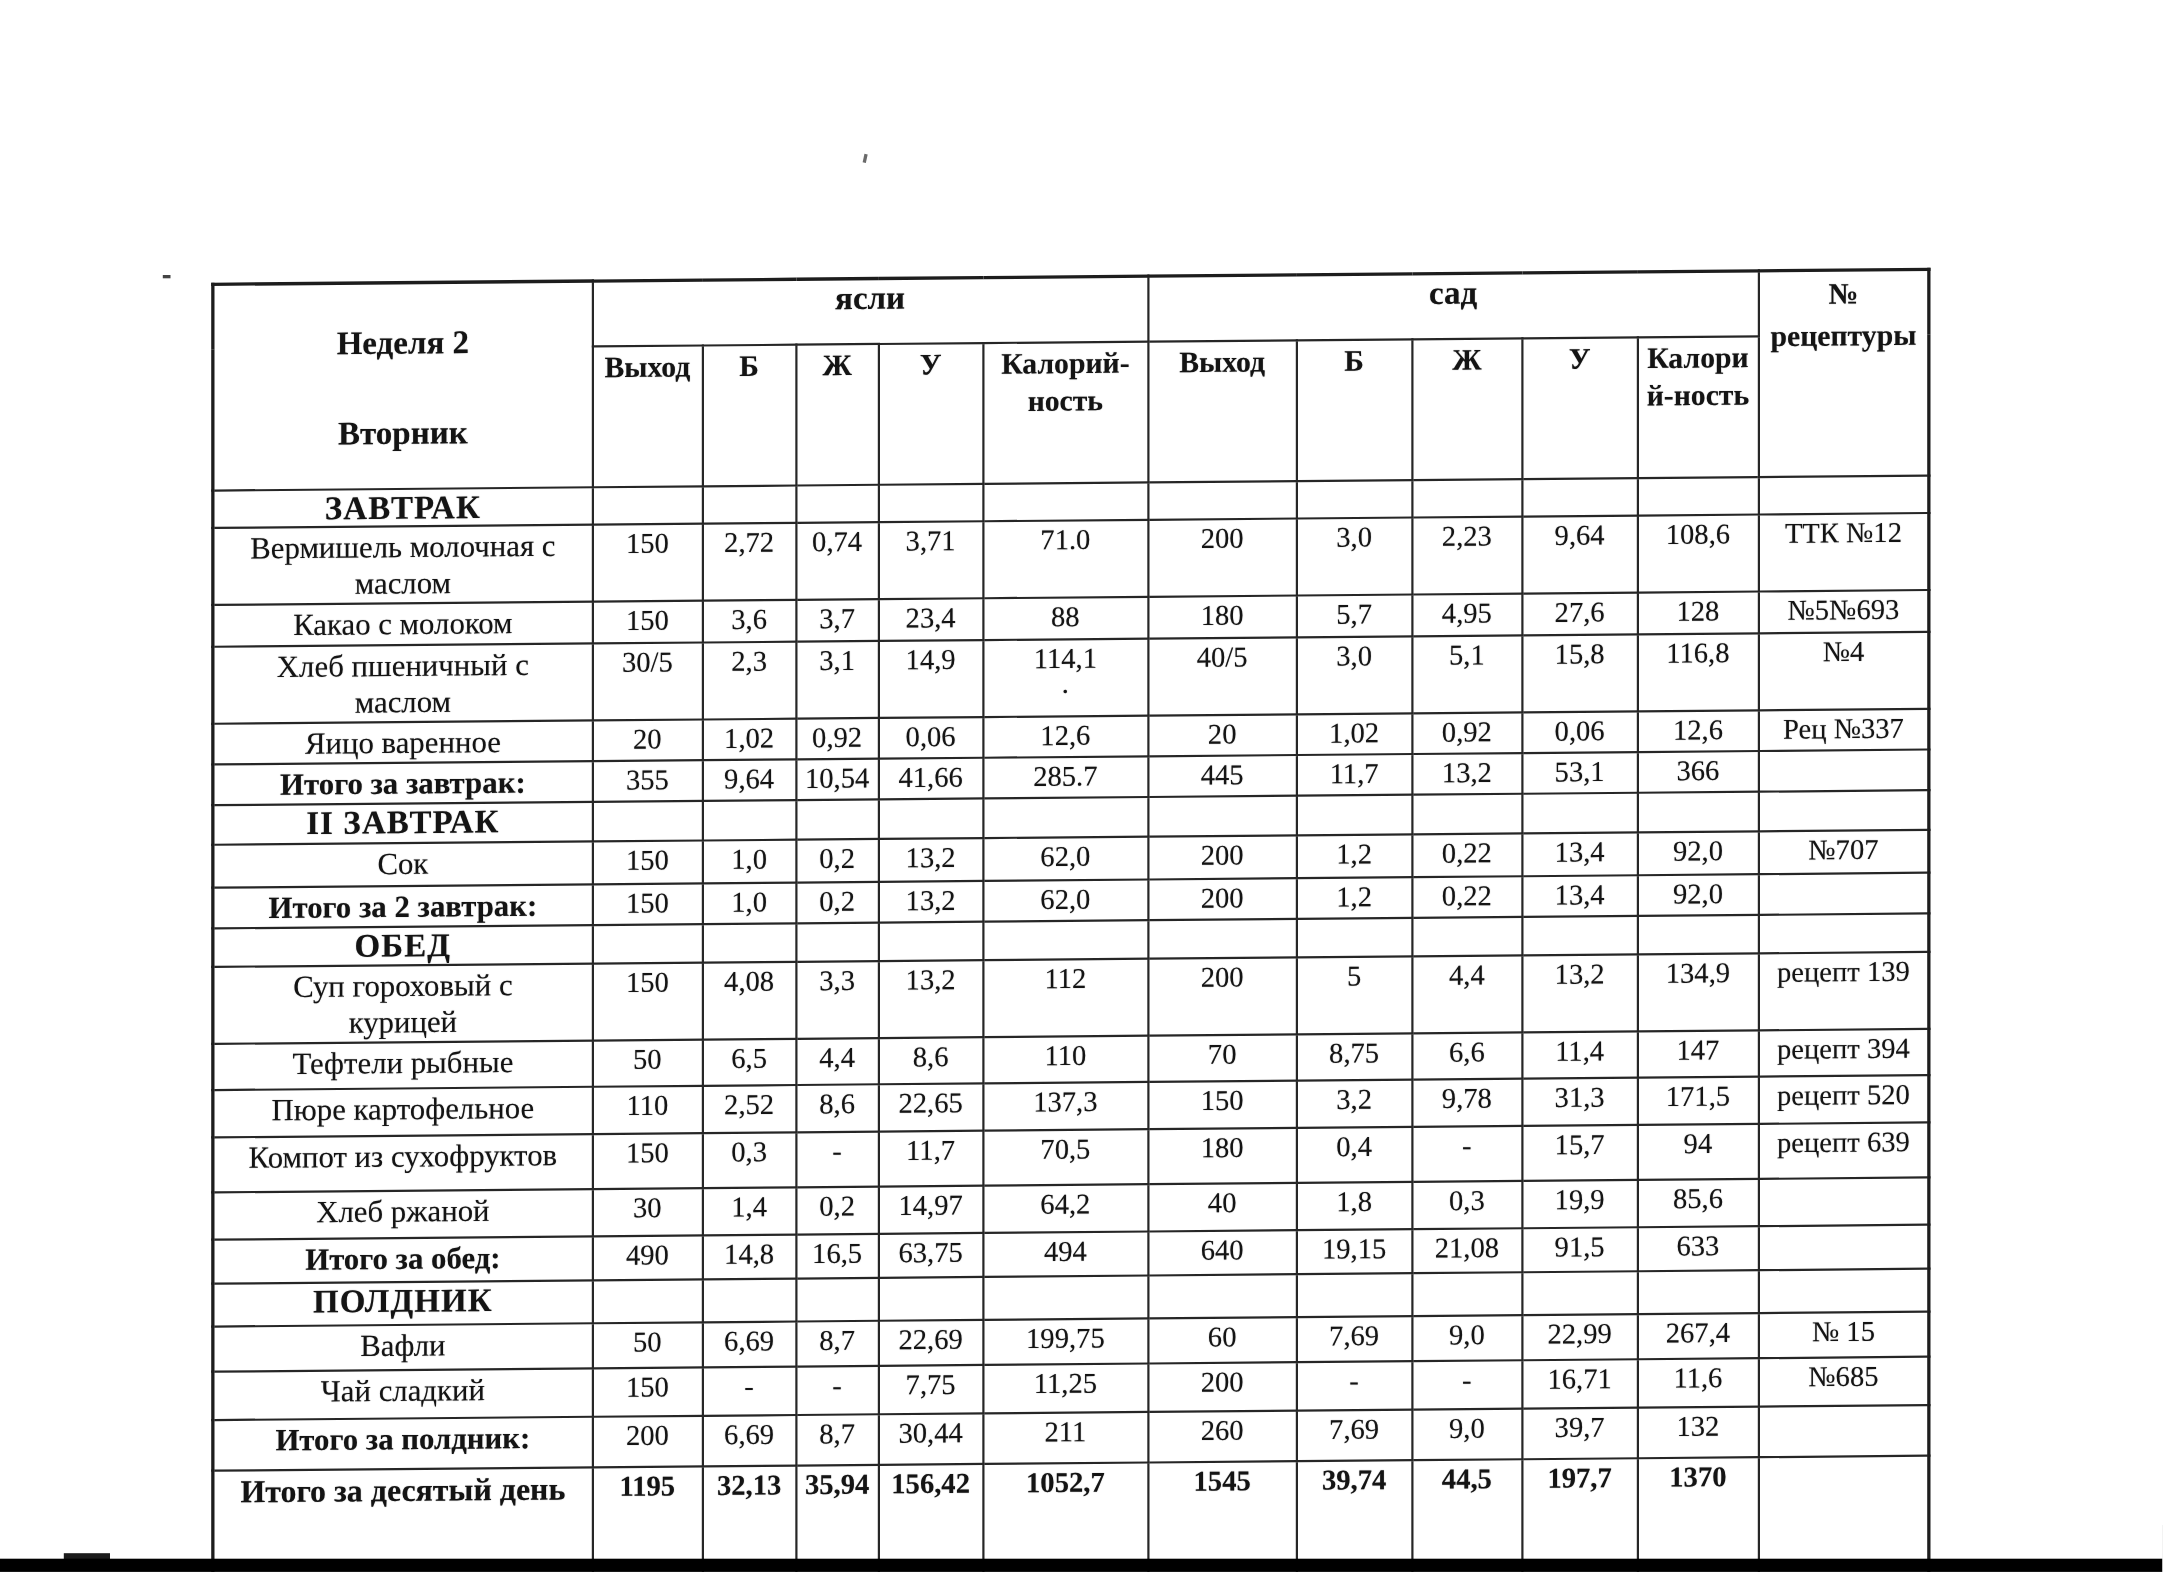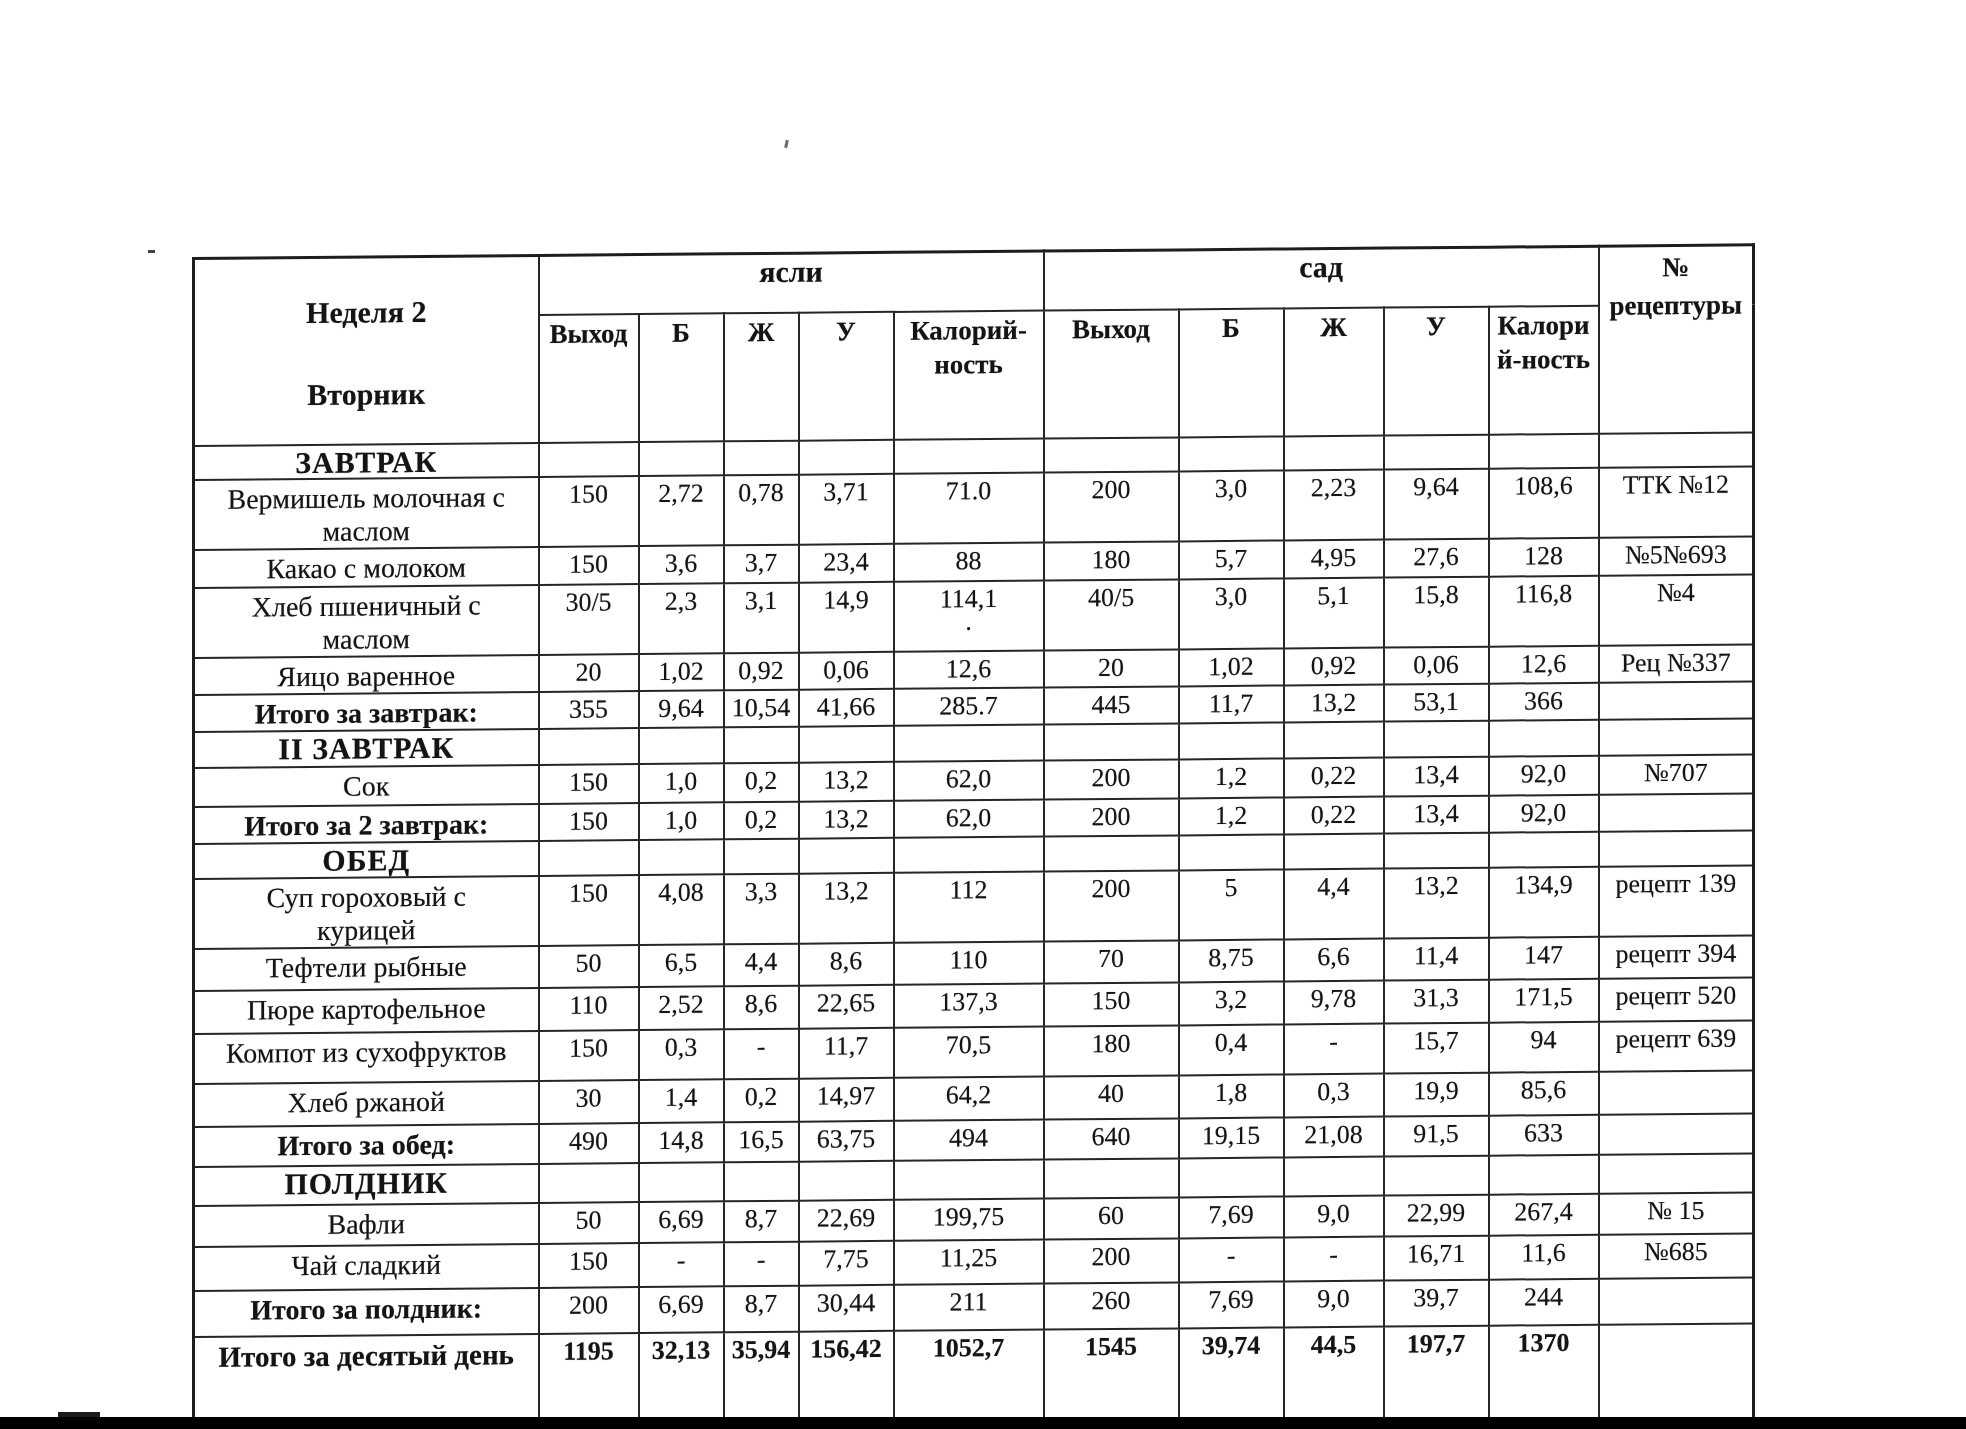--- a/index.html
+++ b/index.html
@@ -131,7 +131,7 @@
 маслом</td>
     <td>150</td>
     <td>2,72</td>
-    <td>0,78</td>
+    <td>0,74</td>
     <td>3,71</td>
     <td>71.0</td>
     <td>200</td>

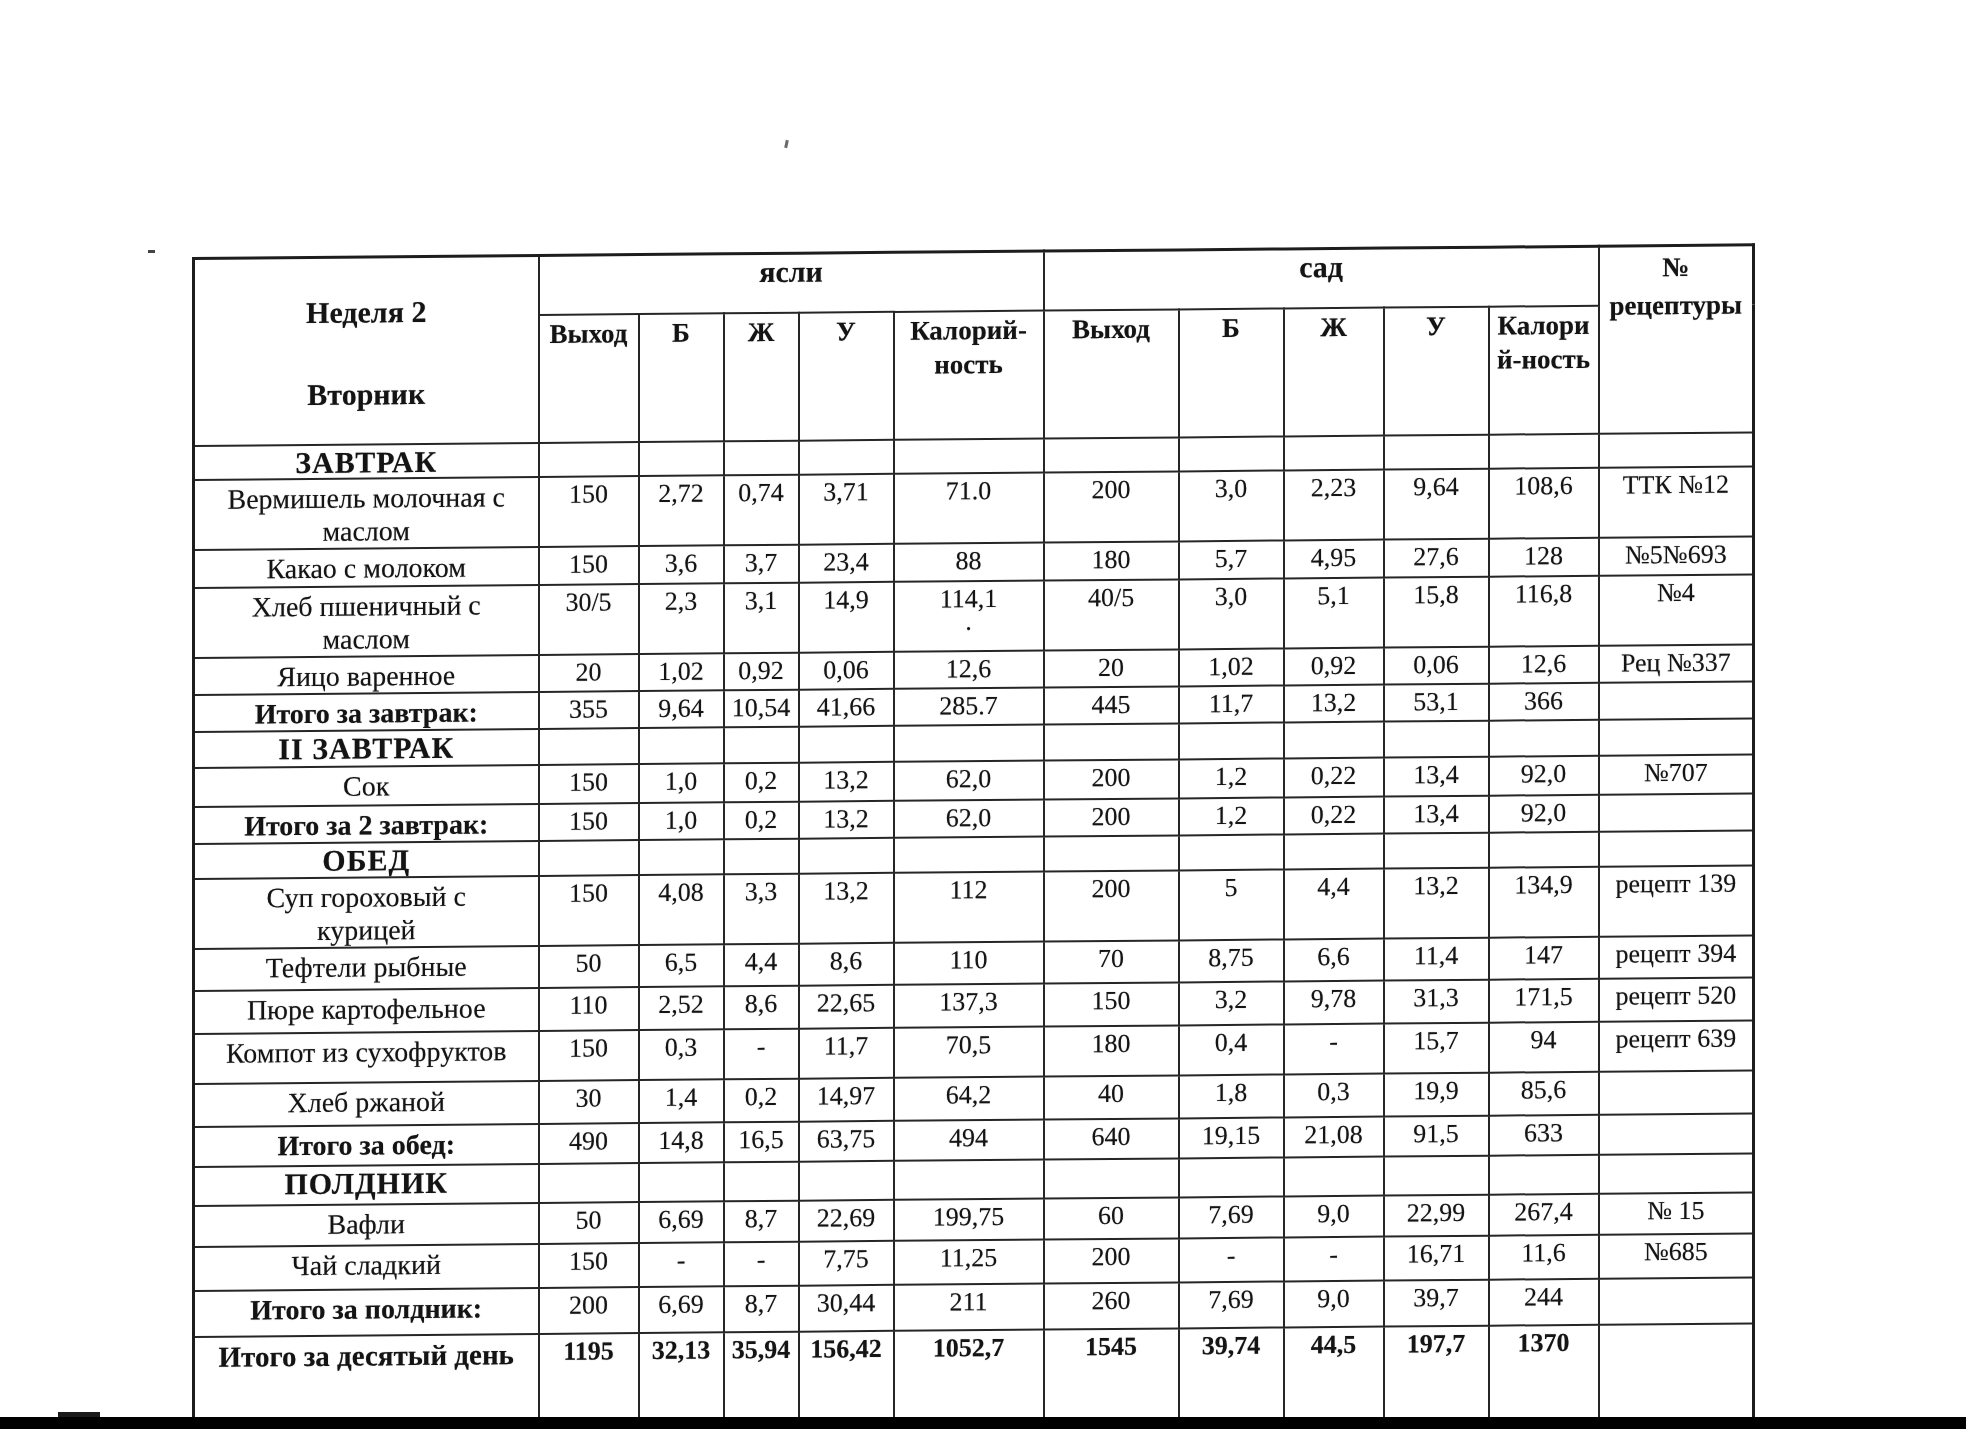--- a/index.html
+++ b/index.html
@@ -393,7 +393,7 @@
     <td>7,69</td>
     <td>9,0</td>
     <td>39,7</td>
-    <td>244</td>
+    <td>132</td>
     <td></td>
   </tr>
         <tr class="grand" style="height: 111px;">

